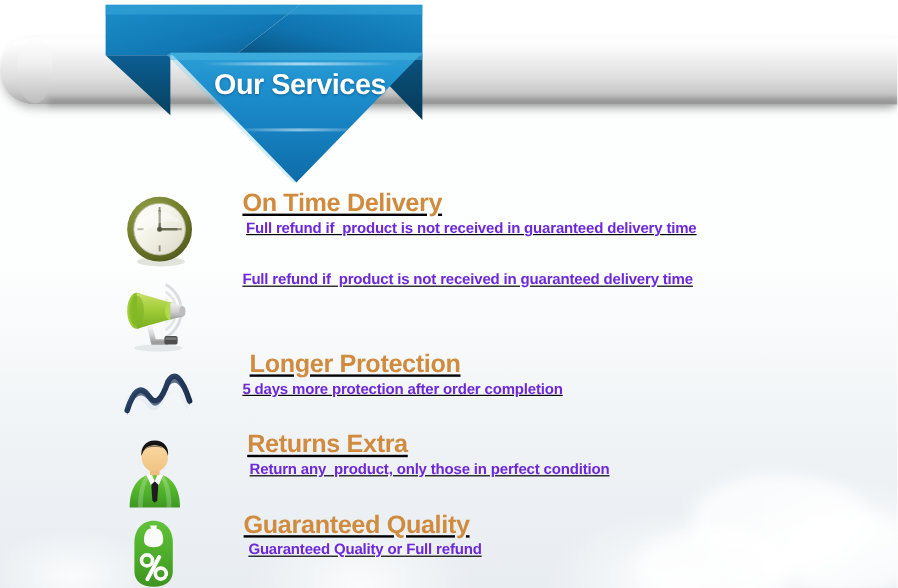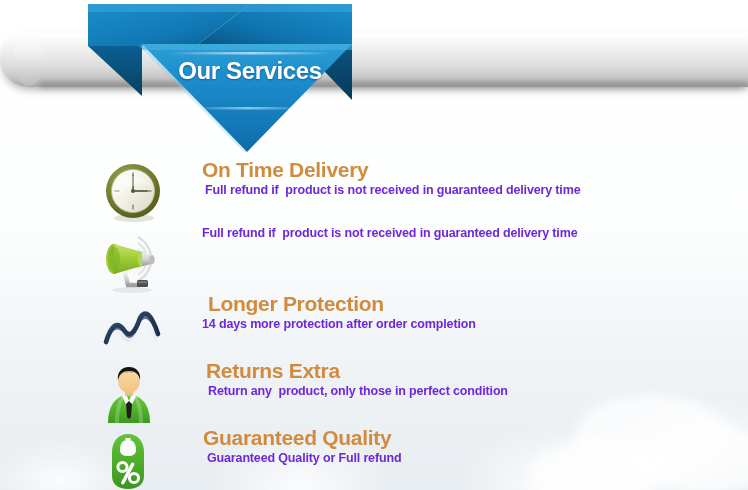--- a/index.html
+++ b/index.html
@@ -131,6 +131,7 @@
     left: 200px;
     top: 0;
     right: 10px;
+    text-decoration: underline;
   }
   .service-title {
     font-family: "Liberation Sans", sans-serif;

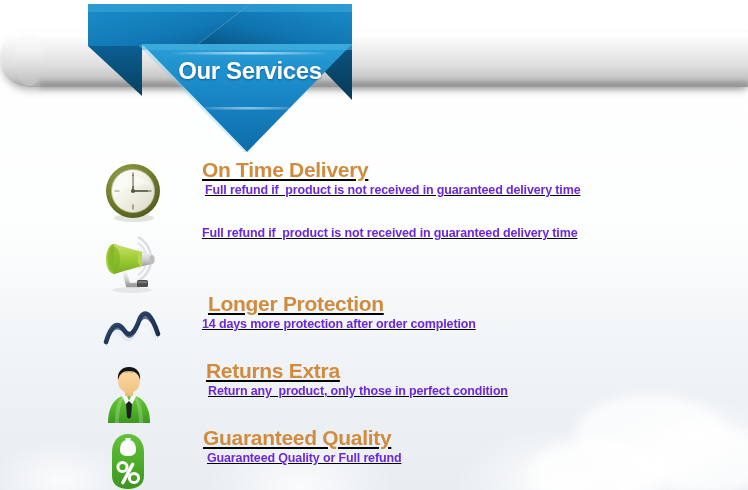--- a/index.html
+++ b/index.html
@@ -349,7 +349,7 @@
       </div>
       <div class="service-text">
         <div class="service-title">Longer Protection</div>
-        <div class="service-sub">14 days more protection after order completion</div>
+        <div class="service-sub">5 days more protection after order completion</div>
       </div>
     </div>
 

